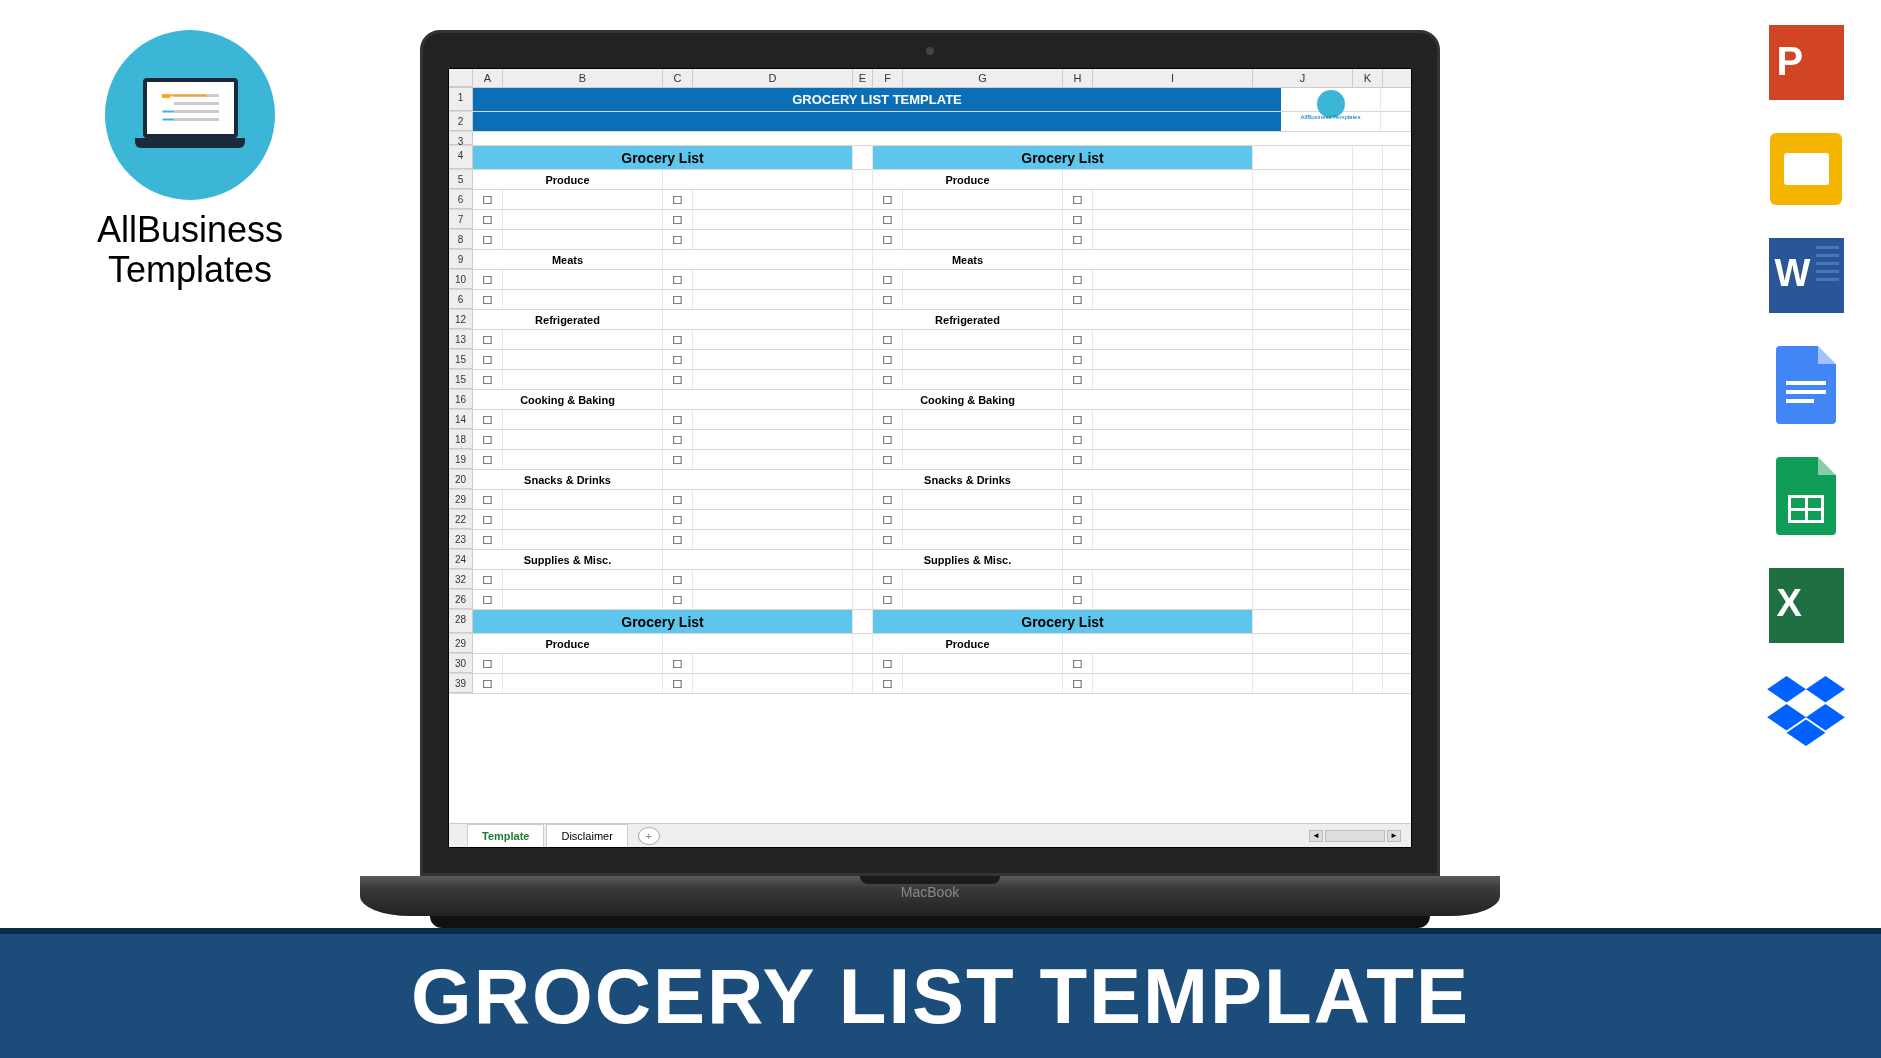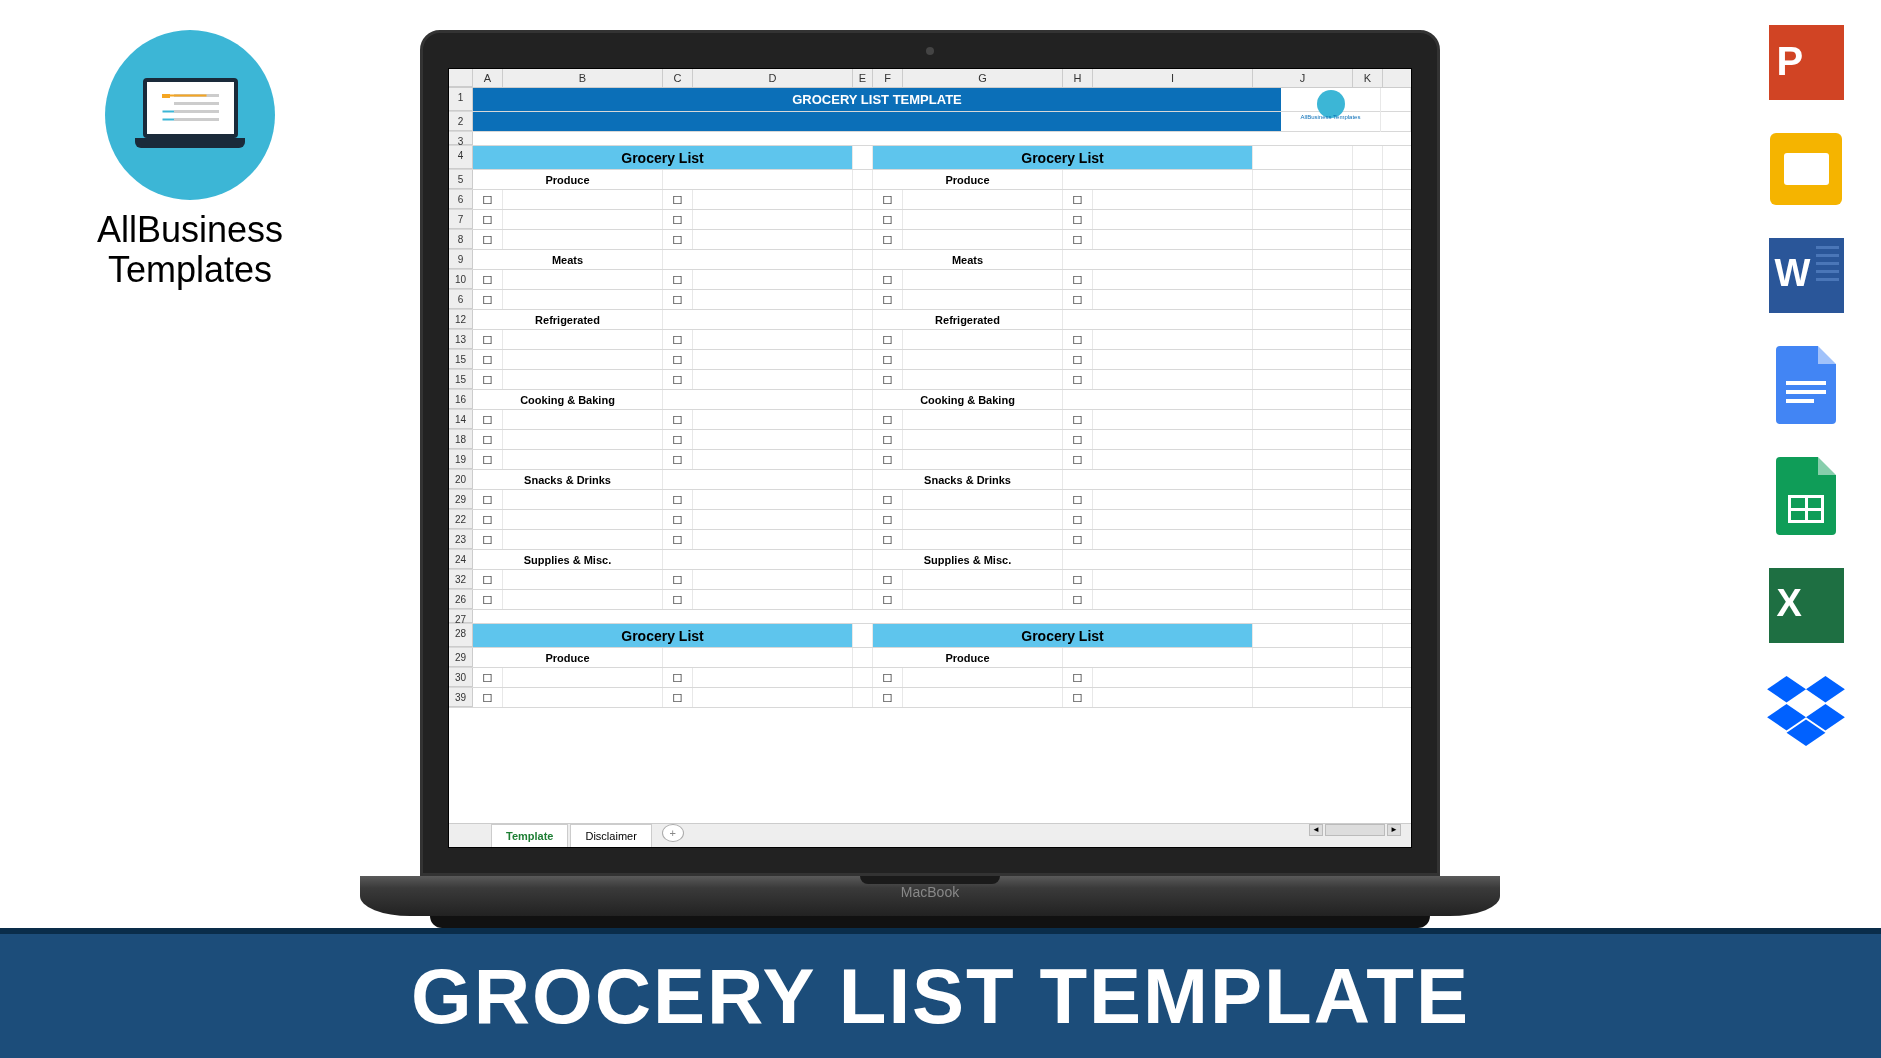--- a/index.html
+++ b/index.html
@@ -467,10 +467,6 @@
                   <div class="cell cJ"></div>
                   <div class="cell cK"></div>
                 </div>
-                <div class="row" style="height:14px">
-                  <div class="rowh">27</div>
-                  <div class="blank"></div>
-                </div>
                 <div class="row tall">
                   <div class="rowh">28</div>
                   <div class="cell sub-header" style="width:380px">Grocery List</div>

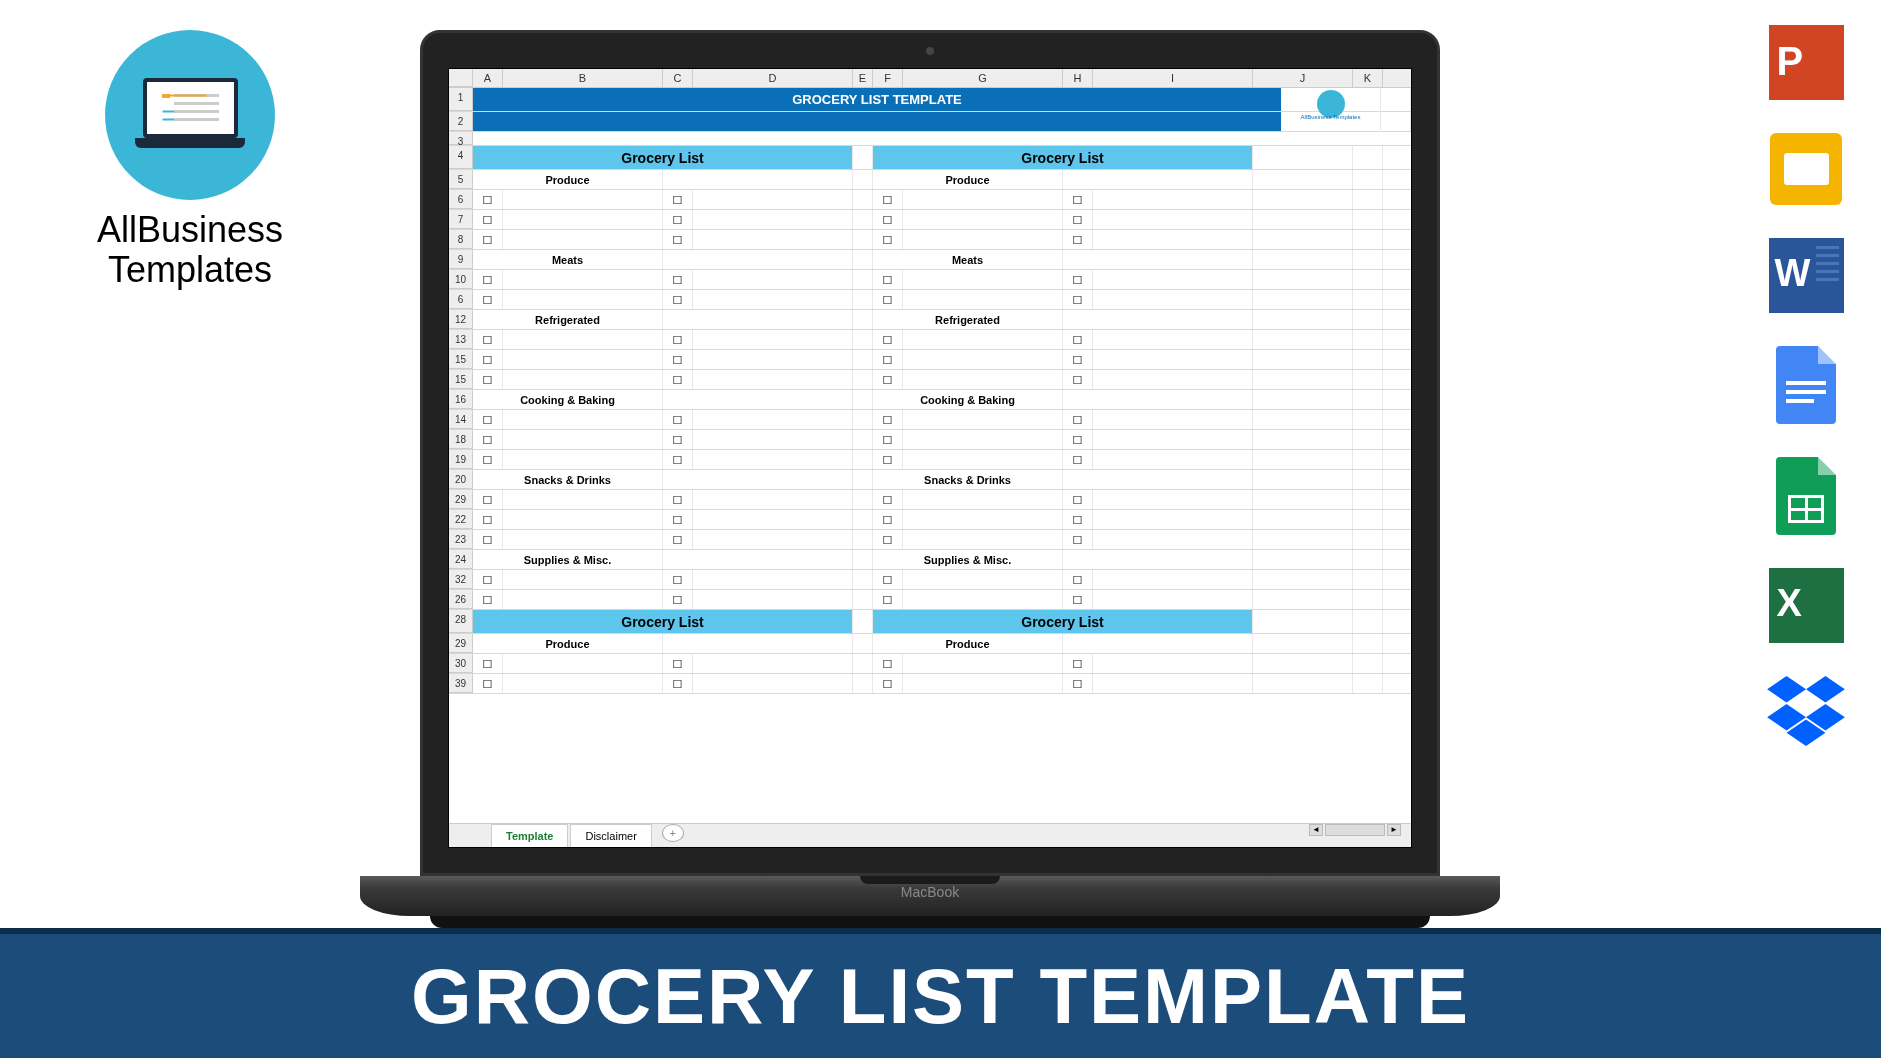--- a/index.html
+++ b/index.html
@@ -69,7 +69,7 @@
 .logo-cell{width:100px;text-align:center;font-size:7px;color:#0b6fb8;padding-top:2px;}
 .logo-cell-circ{width:28px;height:28px;border-radius:50%;background:#3cb6d6;margin:0 auto 2px;}
 
-.ss-tabs{height:24px;background:#eee;border-top:1px solid #ccc;display:flex;padding-left:42px;gap:2px;}
+.ss-tabs{height:24px;background:#eee;border-top:1px solid #ccc;display:flex;align-items:center;padding-left:18px;gap:2px;}
 .ss-tab{padding:0 14px;font-size:11px;line-height:22px;background:#fff;border:1px solid #ccc;border-bottom:none;}
 .ss-tab.active{color:#1e7e34;font-weight:bold;}
 .ss-tab.add{width:22px;height:18px;border-radius:50%;border:1px solid #aaa;text-align:center;line-height:16px;color:#888;padding:0;margin-left:8px;}

